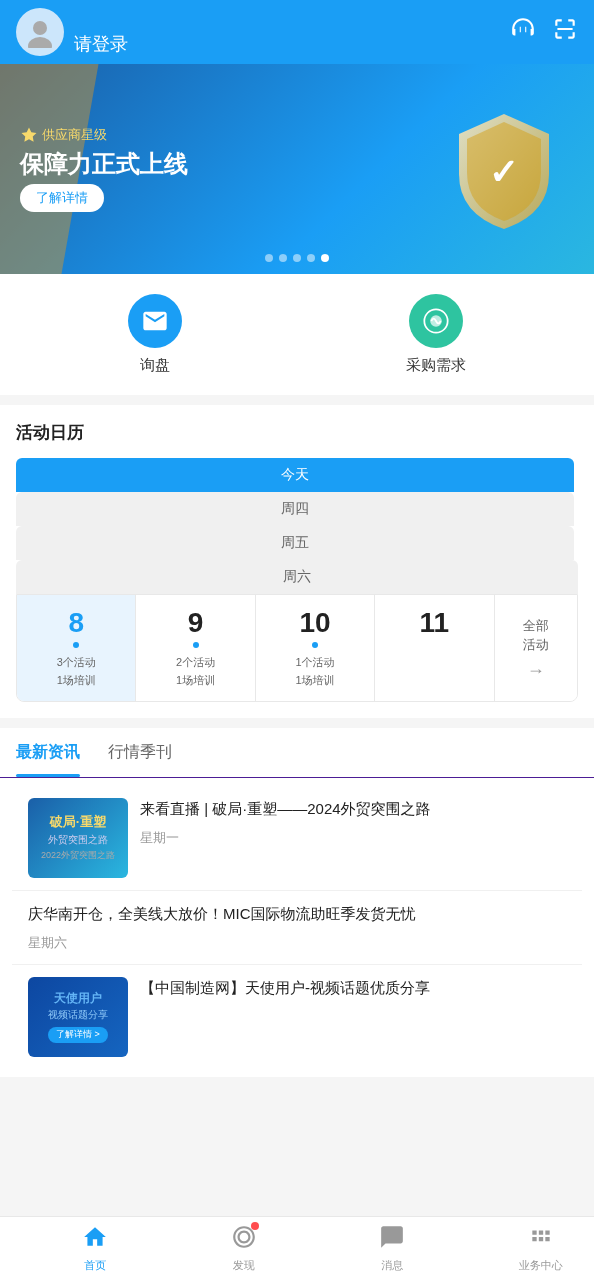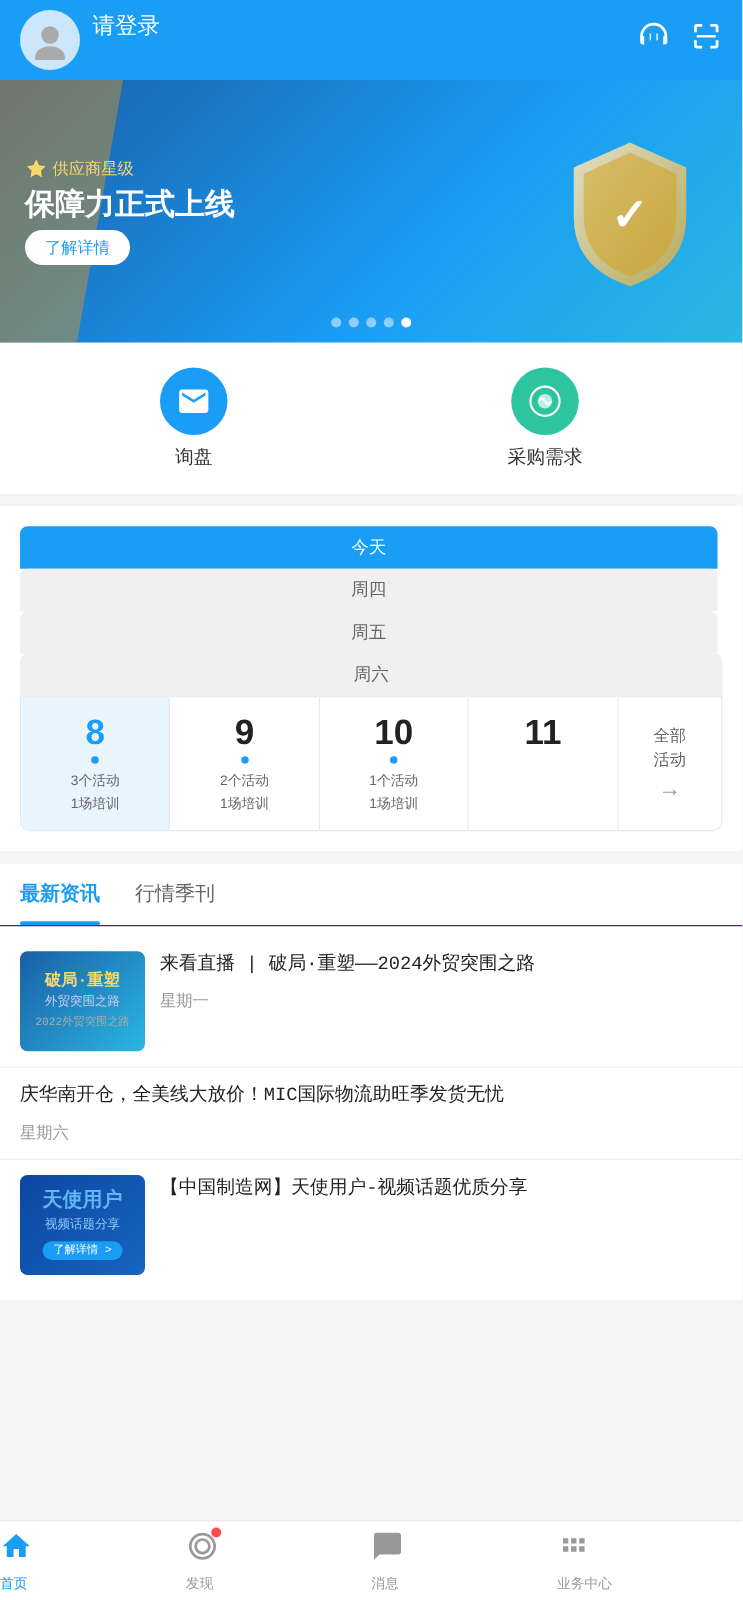--- a/index.html
+++ b/index.html
@@ -23,7 +23,7 @@
     }
     .header-left {
       display: flex;
-      align-items: flex-start;
+      align-items: flex-end;
       gap: 10px;
     }
     .avatar-circle {

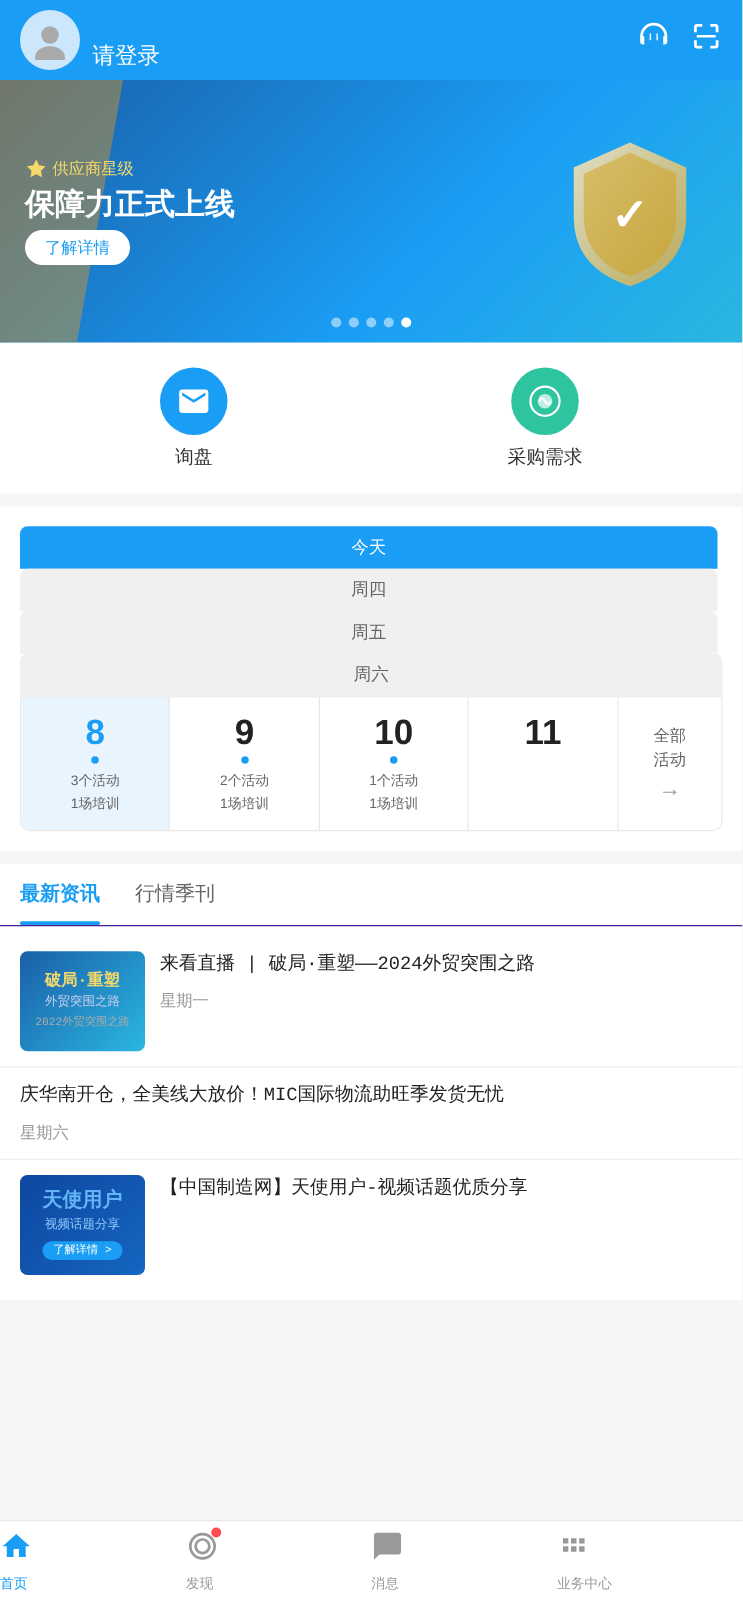--- a/index.html
+++ b/index.html
@@ -471,6 +471,7 @@
   </div>
 
   <div class="section">
+    <div class="section-title">活动日历</div>
 
     <div class="calendar-tabs">
       <div class="cal-tab active">今天</div>

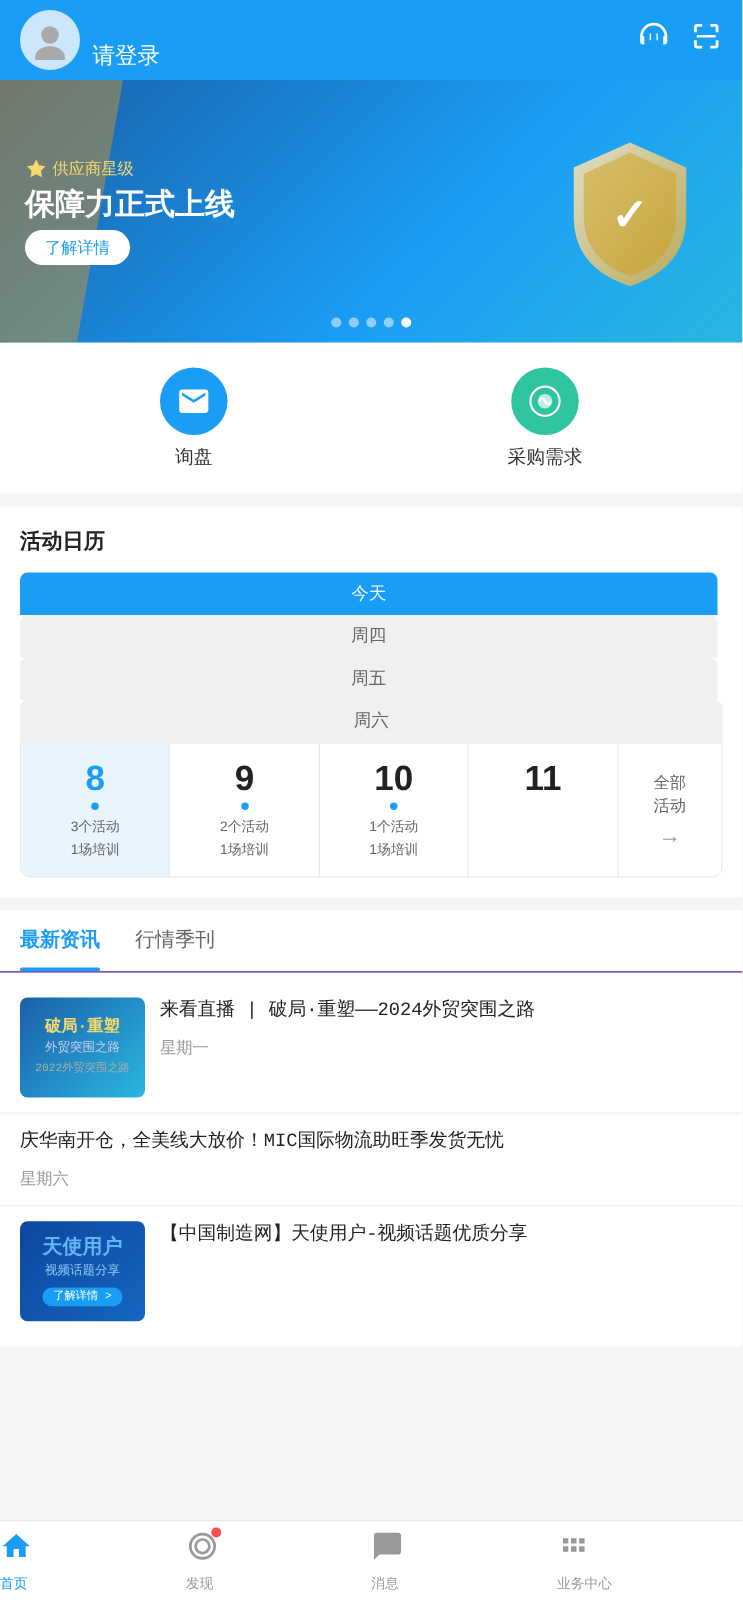--- a/index.html
+++ b/index.html
@@ -287,8 +287,7 @@
       border-radius: 2px;
     }
     .news-list {
-      padding: 8px 0;
-      font-family: Liberation Mono, monospace;
+      padding: 8px 12px;
     }
     .news-item {
       display: flex;

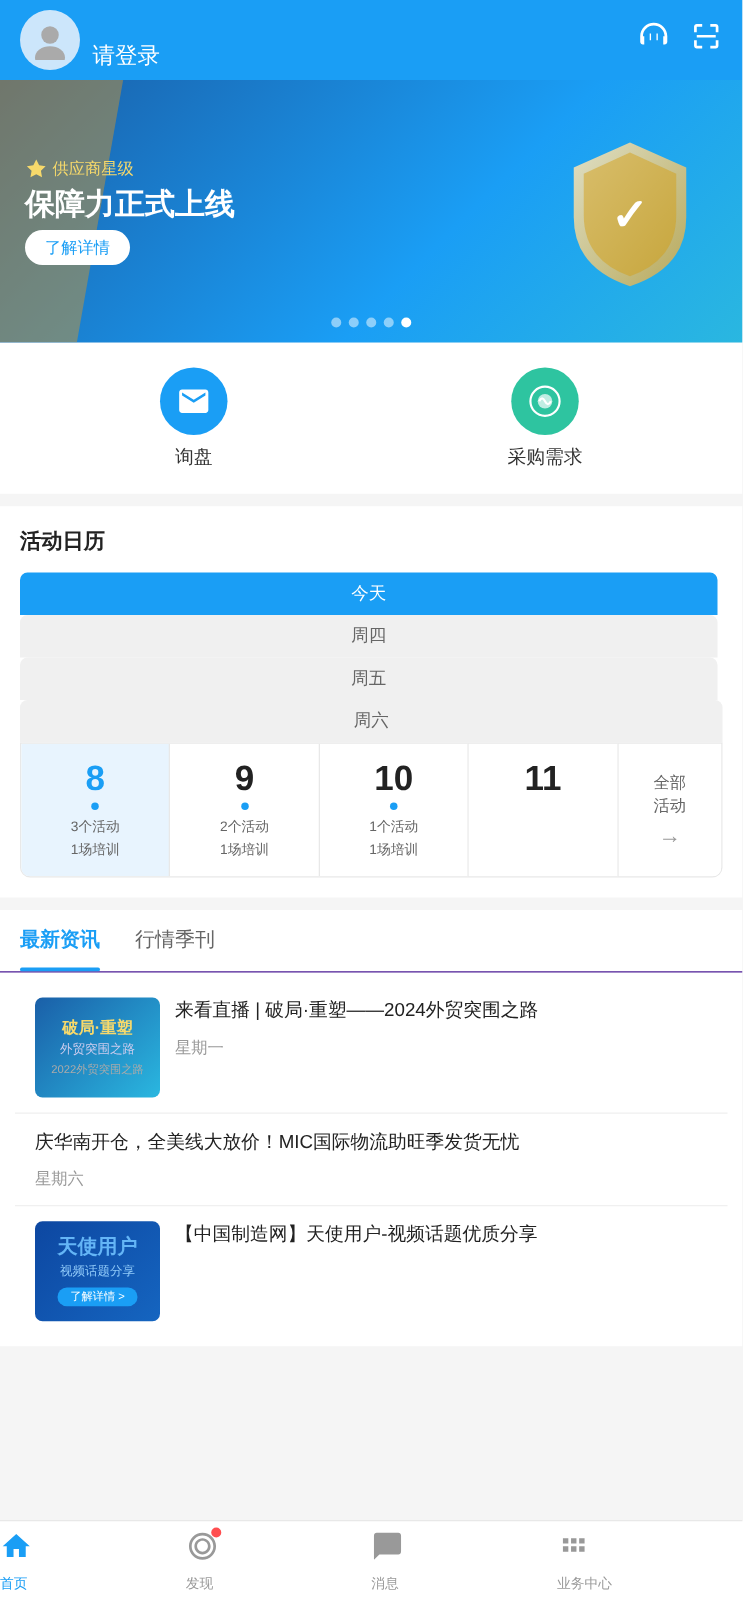--- a/index.html
+++ b/index.html
@@ -556,7 +556,7 @@
       <div class="news-item">
         <div class="news-thumb news-thumb-3">
           <div class="news-thumb-text">
-            <div style="font-size:16px;font-weight:bold;color:#64b5f6;">天使用户</div>
+            <div style="font-size:12px;font-weight:bold;color:#64b5f6;">天使用户</div>
             <div style="font-size:10px;margin-top:2px;color:#90caf9;">视频话题分享</div>
             <div style="margin-top:6px;background:#1a9ef5;color:#fff;font-size:9px;padding:2px 6px;border-radius:10px;">了解详情 &gt;</div>
           </div>

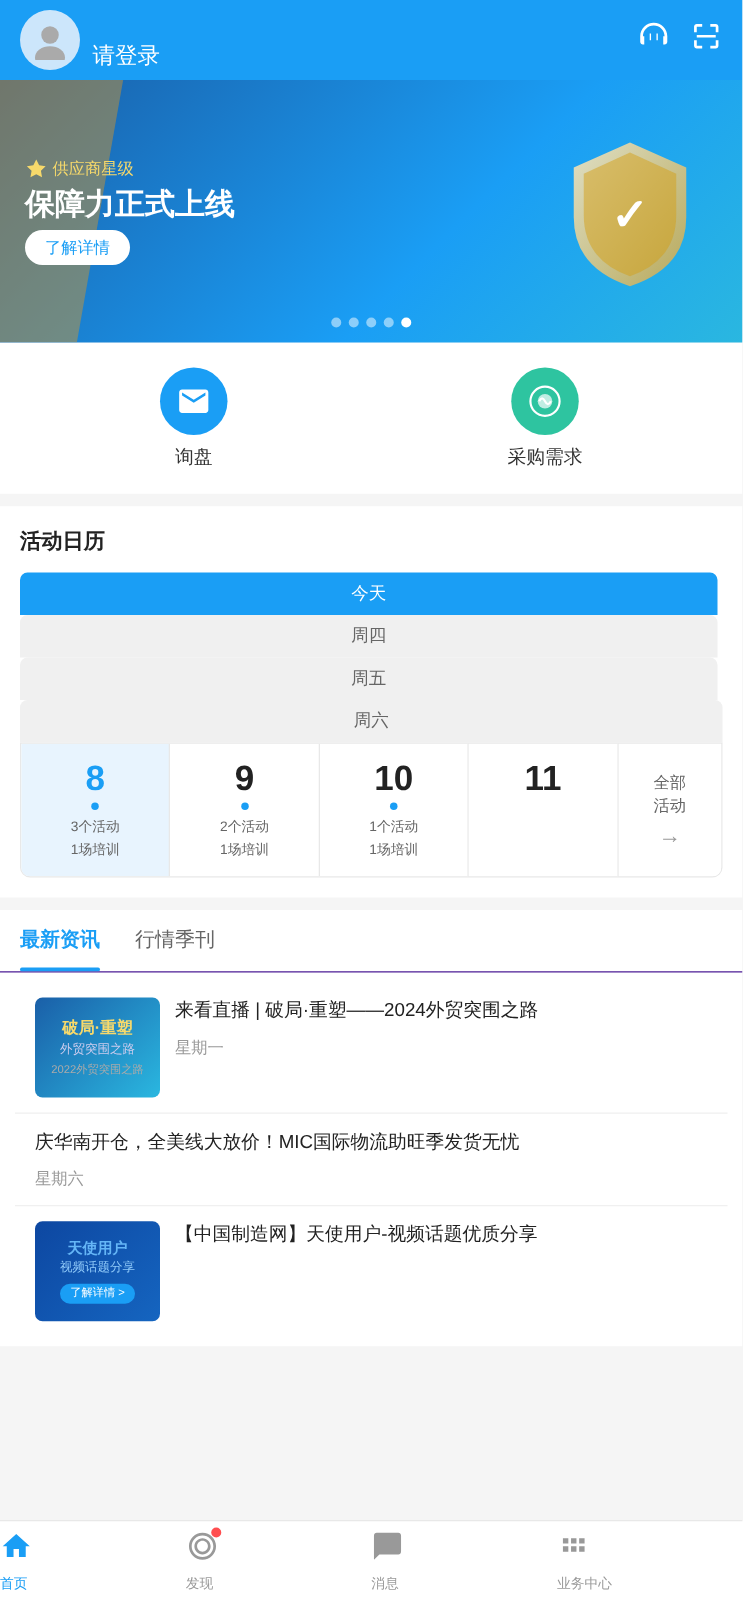--- a/index.html
+++ b/index.html
@@ -362,10 +362,11 @@
     .nav-item {
       display: flex;
       flex-direction: column;
-      align-items: flex-start;
+      align-items: center;
       gap: 2px;
       cursor: pointer;
       flex: 1;
+      padding-left: 42px;
     }
     .nav-icon {
       font-size: 24px;

